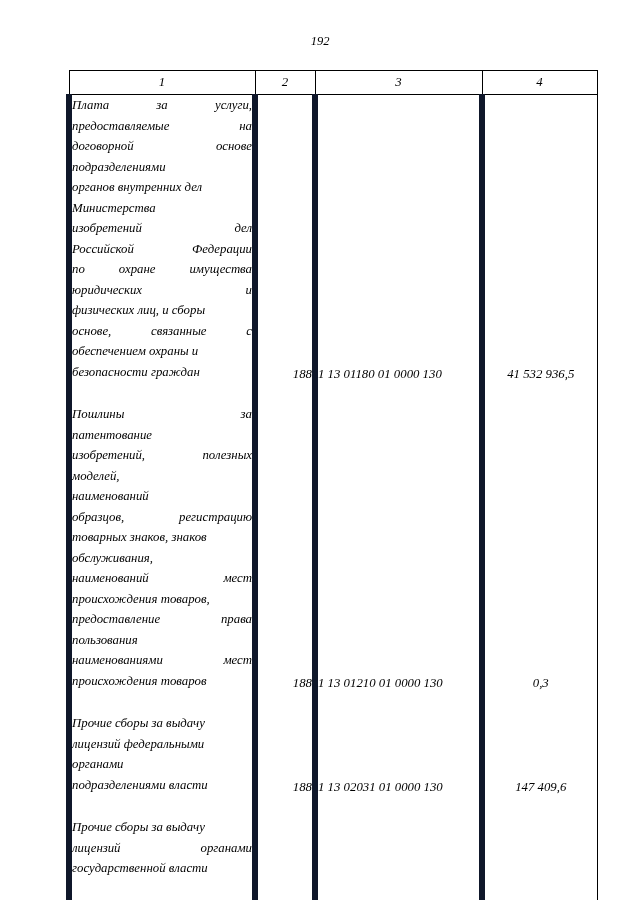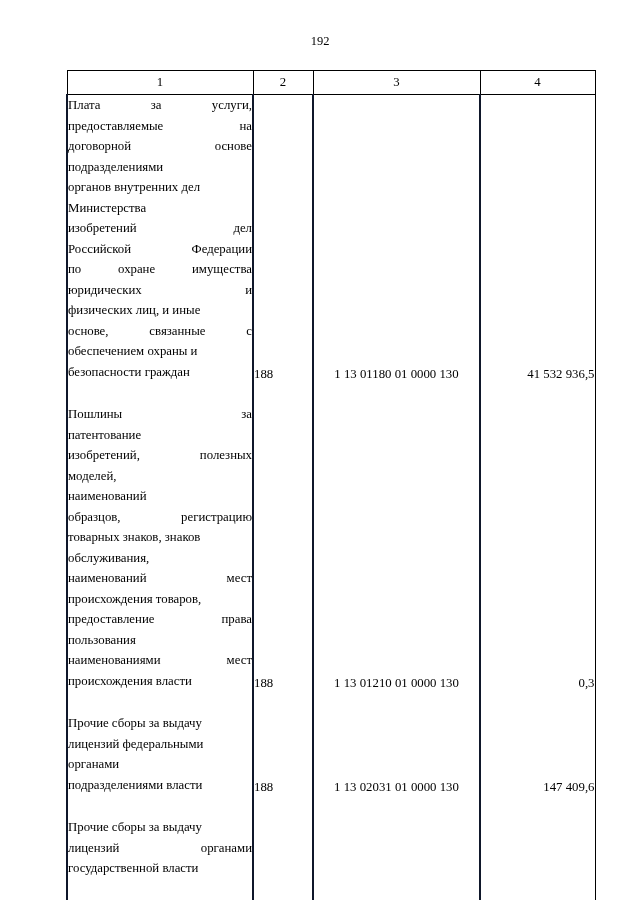--- a/index.html
+++ b/index.html
@@ -20,6 +20,7 @@
     height: 900px;
     position: relative;
     box-sizing: border-box;
+    font-style: italic;
   }
   .page-number {
     position: absolute;

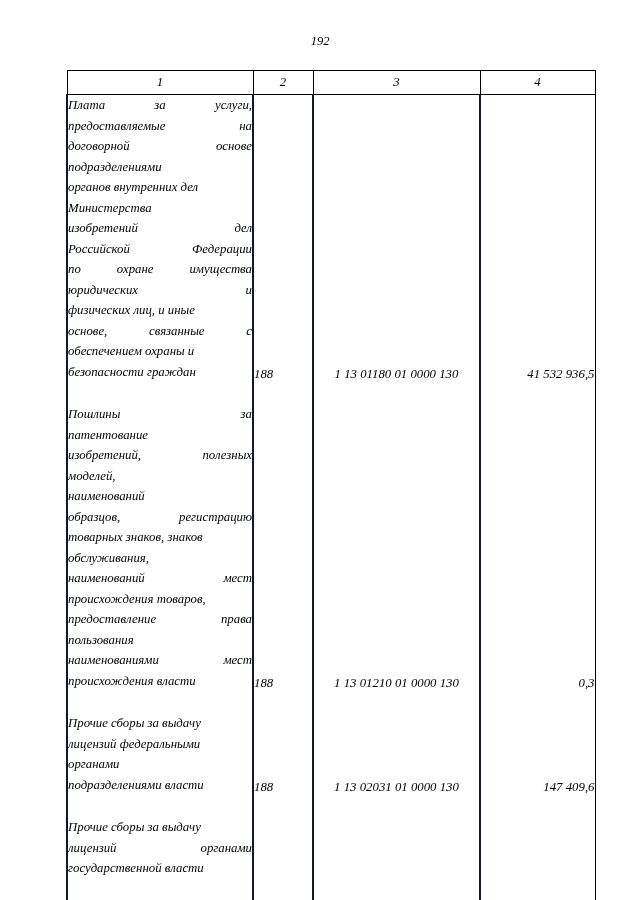--- a/index.html
+++ b/index.html
@@ -56,7 +56,7 @@
     line-height: 16px;
   }
   table.doc-table tbody td {
-    border-left: 2px solid #0f172a;
+    border-left: 6px solid #0f172a;
     border-right: 1px solid #000;
     border-top: none;
     border-bottom: none;

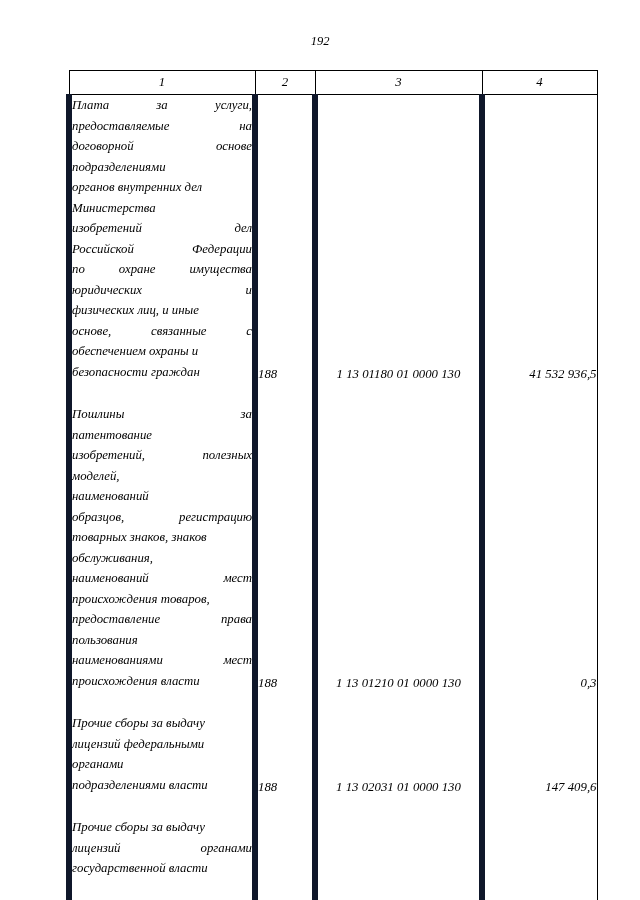--- a/index.html
+++ b/index.html
@@ -139,7 +139,7 @@
           <div class="just">Российской   Федерации</div>
           <div class="just">по   охране   имущества</div>
           <div class="just">юридических            и</div>
-          <div class="just-last">физических лиц, и иные</div>
+          <div class="just-last">физических лиц, и сборы</div>
           <div class="just">основе,   связанные   с</div>
           <div class="just-last">обеспечением охраны  и</div>
           <div class="just-last">безопасности граждан</div>

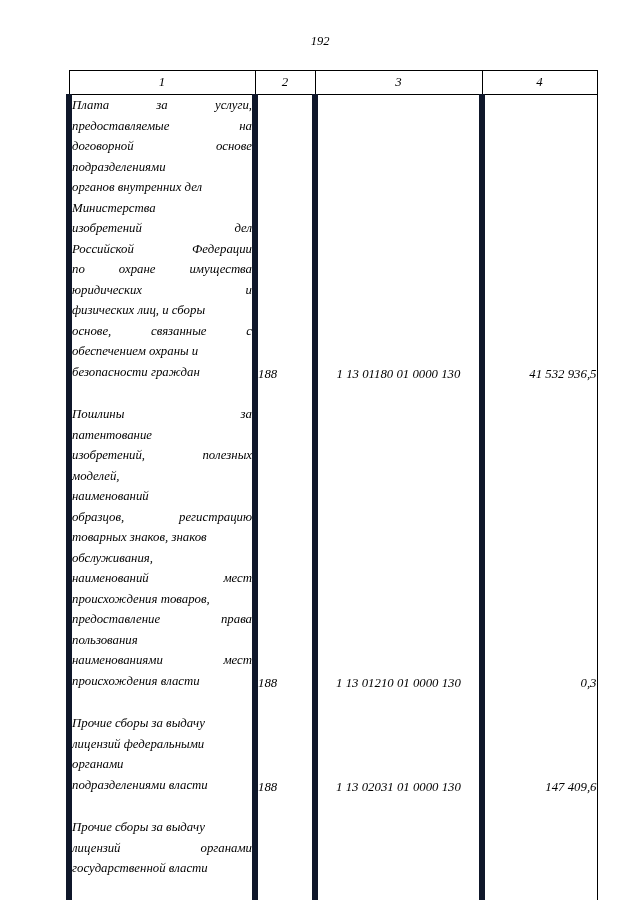--- a/index.html
+++ b/index.html
@@ -71,7 +71,7 @@
     vertical-align: top;
   }
   td.cell-code-left {
-    text-align: left;
+    text-align: right;
     padding: 0 0 0 0;
     vertical-align: bottom;
   }

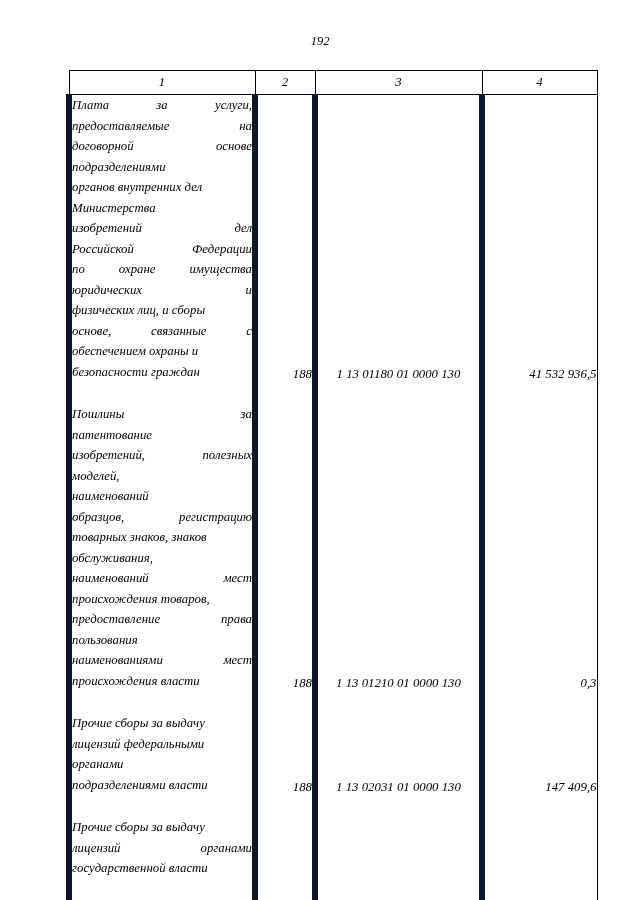--- a/index.html
+++ b/index.html
@@ -76,7 +76,7 @@
     vertical-align: bottom;
   }
   td.cell-code-mid {
-    text-align: center;
+    text-align: left;
     vertical-align: bottom;
   }
   td.cell-amount {

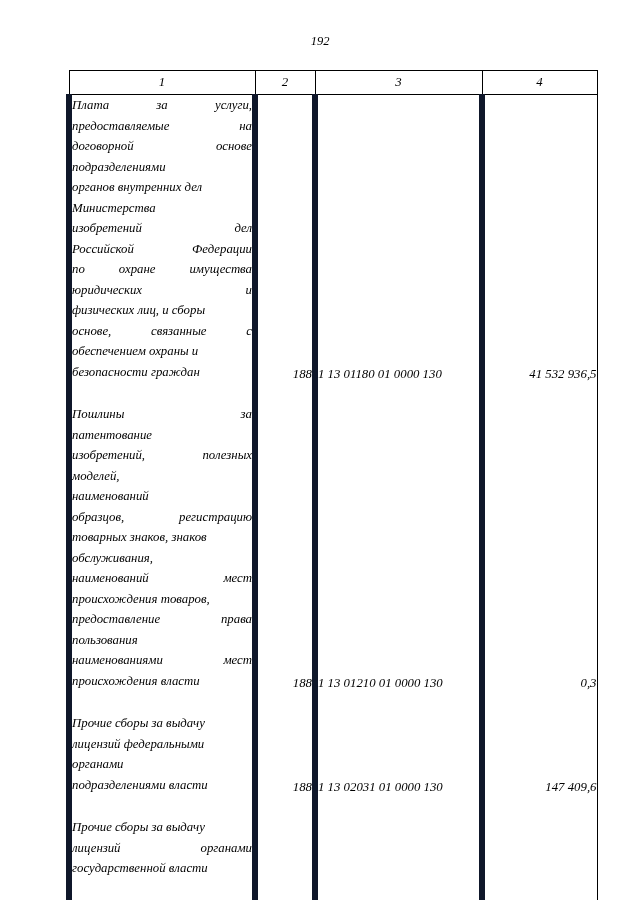--- a/index.html
+++ b/index.html
@@ -80,7 +80,7 @@
     vertical-align: bottom;
   }
   td.cell-amount {
-    text-align: right;
+    text-align: center;
     padding-right: 12px;
     vertical-align: bottom;
   }

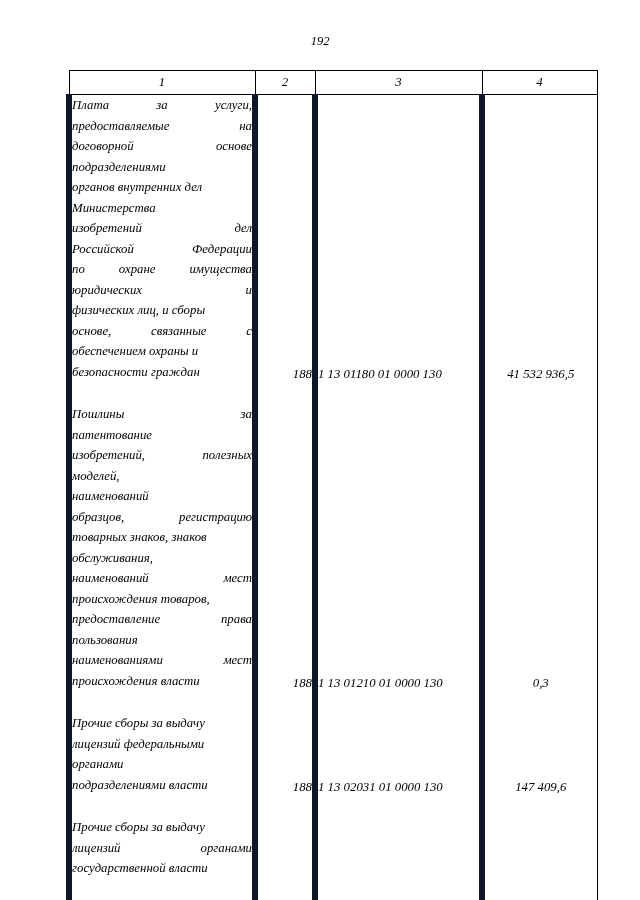--- a/index.html
+++ b/index.html
@@ -171,7 +171,7 @@
           <div class="just">предоставление     права</div>
           <div class="just-last">пользования</div>
           <div class="just">наименованиями    мест</div>
-          <div class="just-last">происхождения власти</div>
+          <div class="just-last">происхождения товаров</div>
         </td>
         <td class="cell-code-left">188</td>
         <td class="cell-code-mid">1 13 01210 01 0000 130</td>

